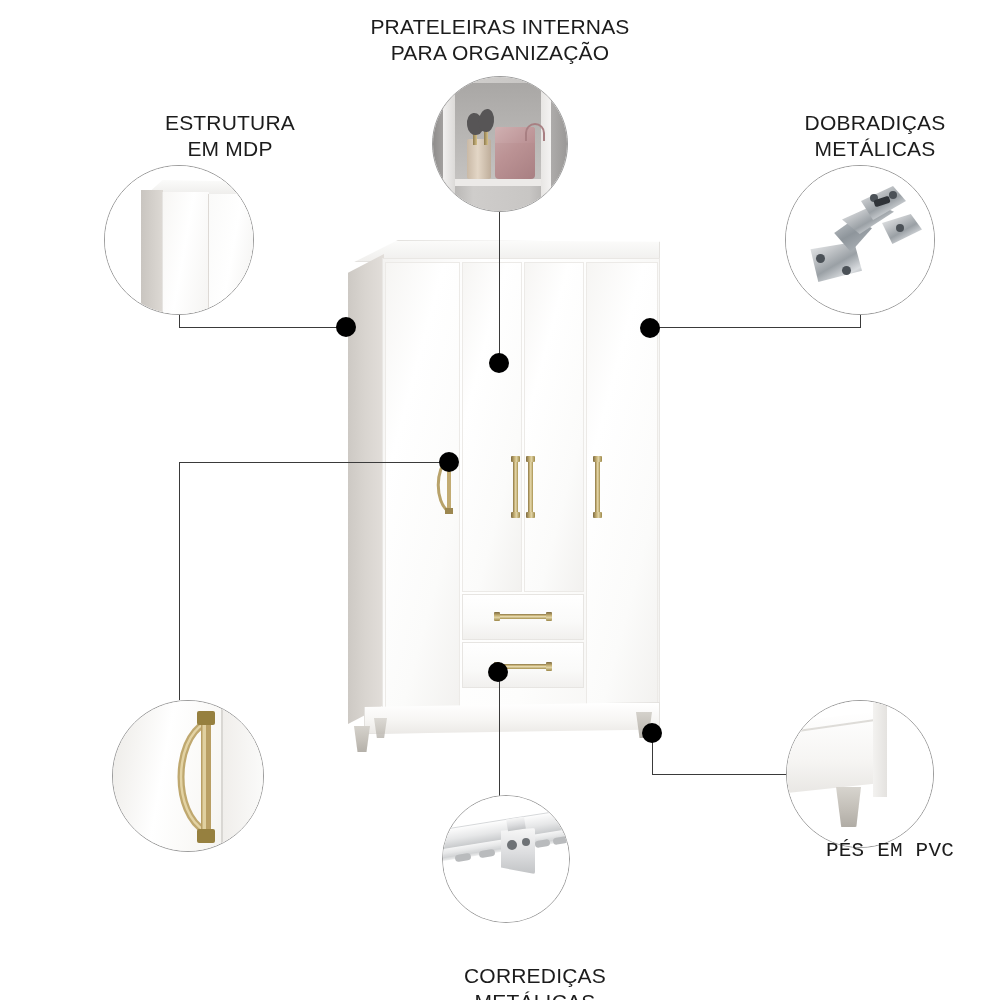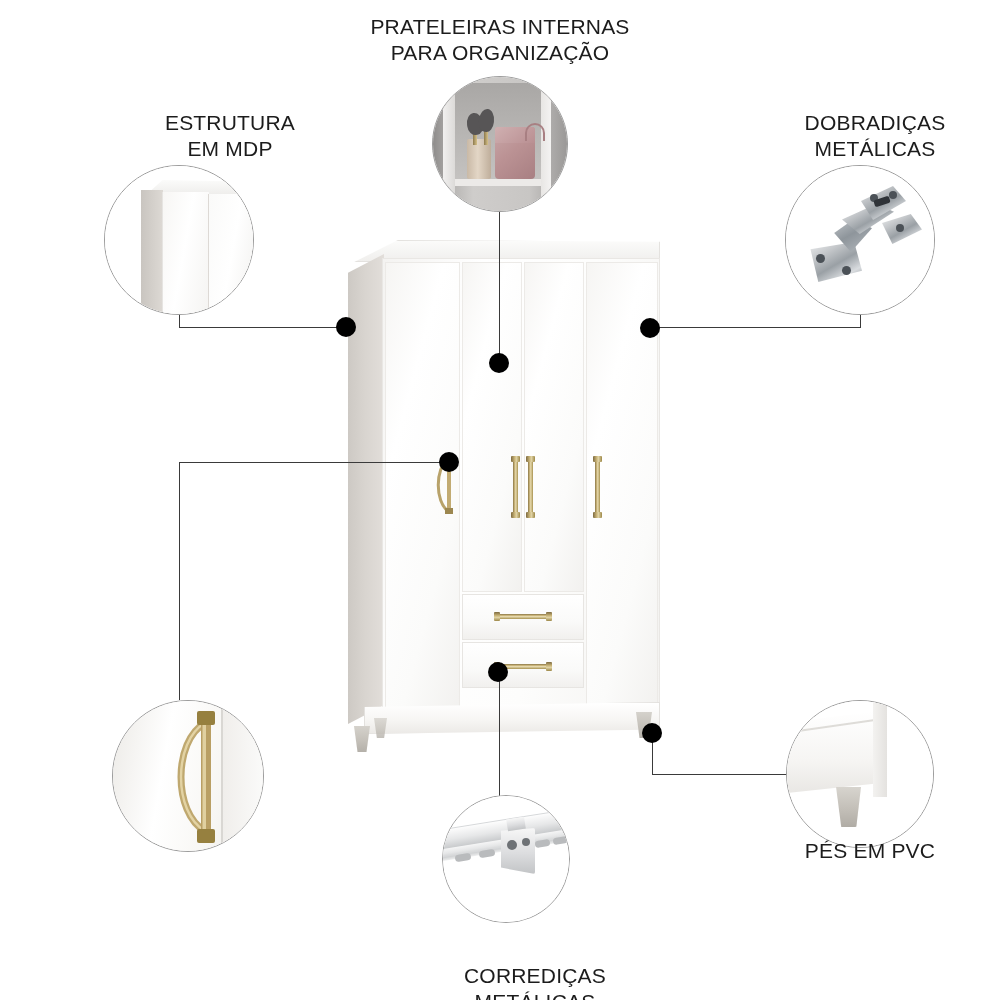--- a/index.html
+++ b/index.html
@@ -355,7 +355,7 @@
   <div class="callout-label" style="left:420px;top:925px;width:230px;margin-top:38px;">CORREDIÇAS
 METÁLICAS</div>
 
-  <div class="callout-label" style="left:760px;top:838px;width:220px;">PÉS EM PVC</div>
+  <div class="callout-label" style="left:780px;top:838px;width:220px;font-family:Liberation Mono, monospace;">PÉS EM PVC</div>
 
 </div>
 

